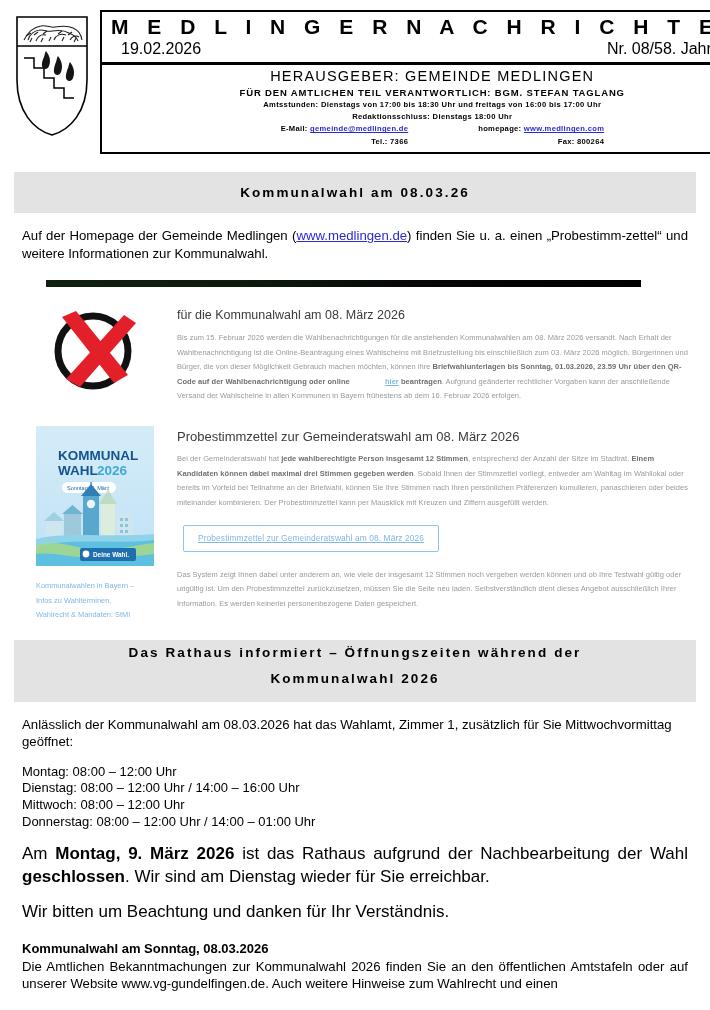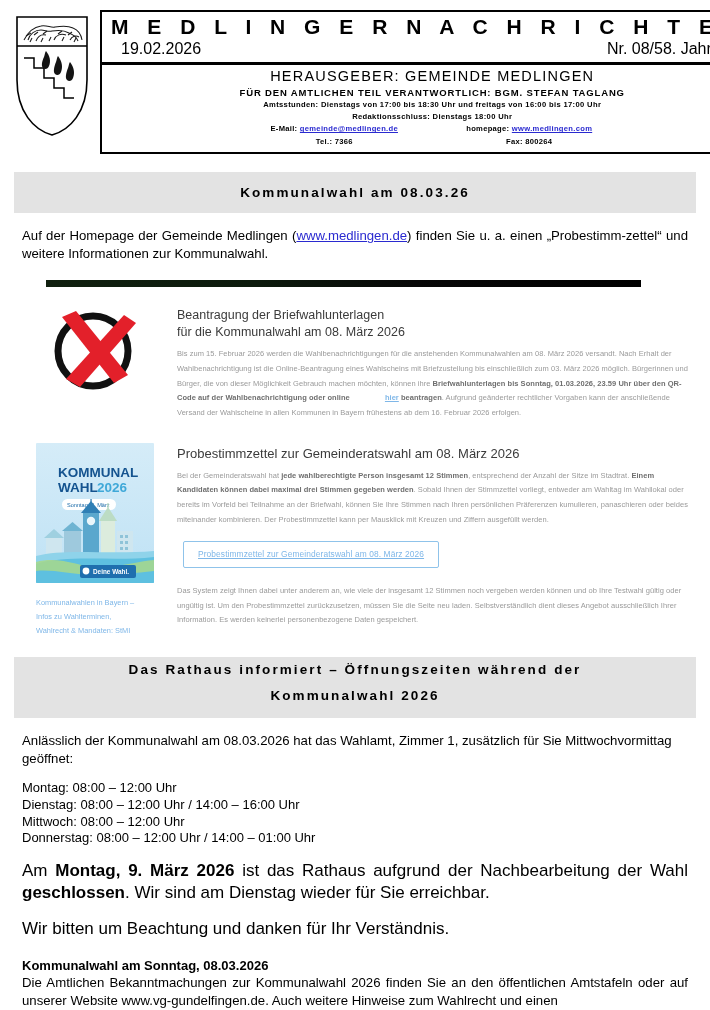--- a/index.html
+++ b/index.html
@@ -90,7 +90,7 @@
   }
   .contact-col {
     min-width: 148px;
-    text-align: center;
+    text-align: right;
   }
   .contact-col.right { min-width: 150px; }
   .lnk {

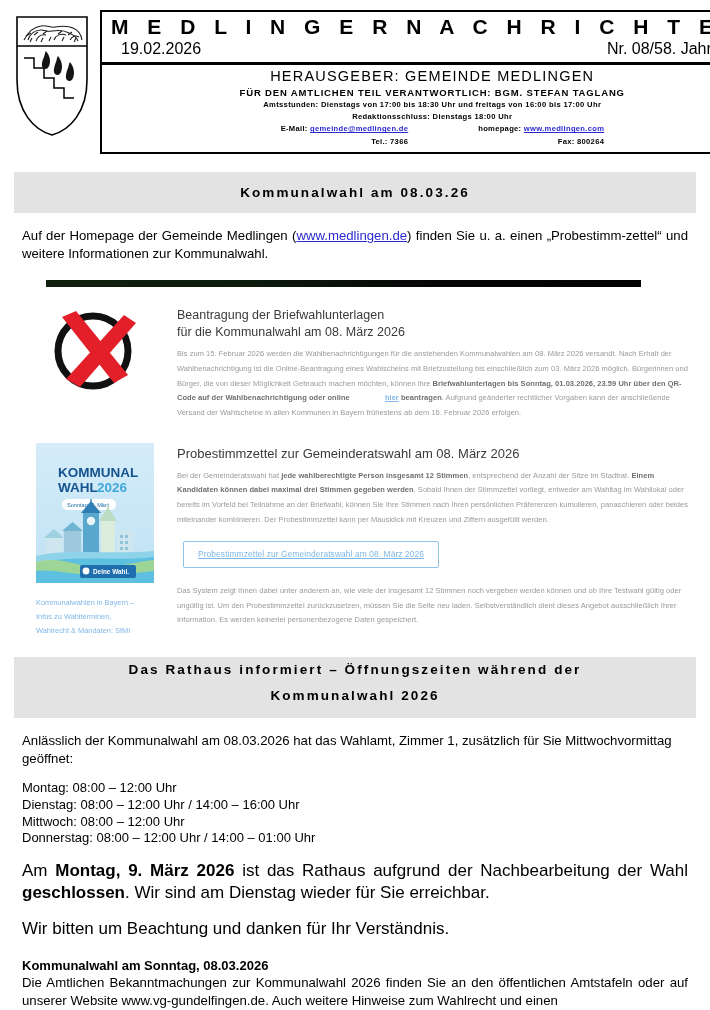--- a/index.html
+++ b/index.html
@@ -299,7 +299,6 @@
     </div>
     <div class="clip-body">
       <div class="clip-h">
-        <div>Beantragung der Briefwahlunterlagen</div>
         <div>für die Kommunalwahl am 08. März 2026</div>
       </div>
       <p class="clip-p"><span>Bis zum 15. Februar 2026 werden die Wahlbenachrichtigungen für die anstehenden Kommunalwahlen am 08. März 2026 versandt. Nach Erhalt der Wahlbenachrichtigung ist die Online-Beantragung eines Wahlscheins mit Briefzustellung bis einschließlich zum 03. März 2026 möglich. Bürgerinnen und Bürger, die von dieser Möglichkeit Gebrauch machen möchten, können ihre </span><b>Briefwahlunterlagen bis Sonntag, 01.03.2026, 23.59 Uhr über den QR-Code auf der Wahlbenachrichtigung oder online </b><a class="hier" href="#">hier</a><b> beantragen</b><span>. Aufgrund geänderter rechtlicher Vorgaben kann der anschließende Versand der Wahlscheine in allen Kommunen in Bayern frühestens ab dem 16. Februar 2026 erfolgen.</span></p>

